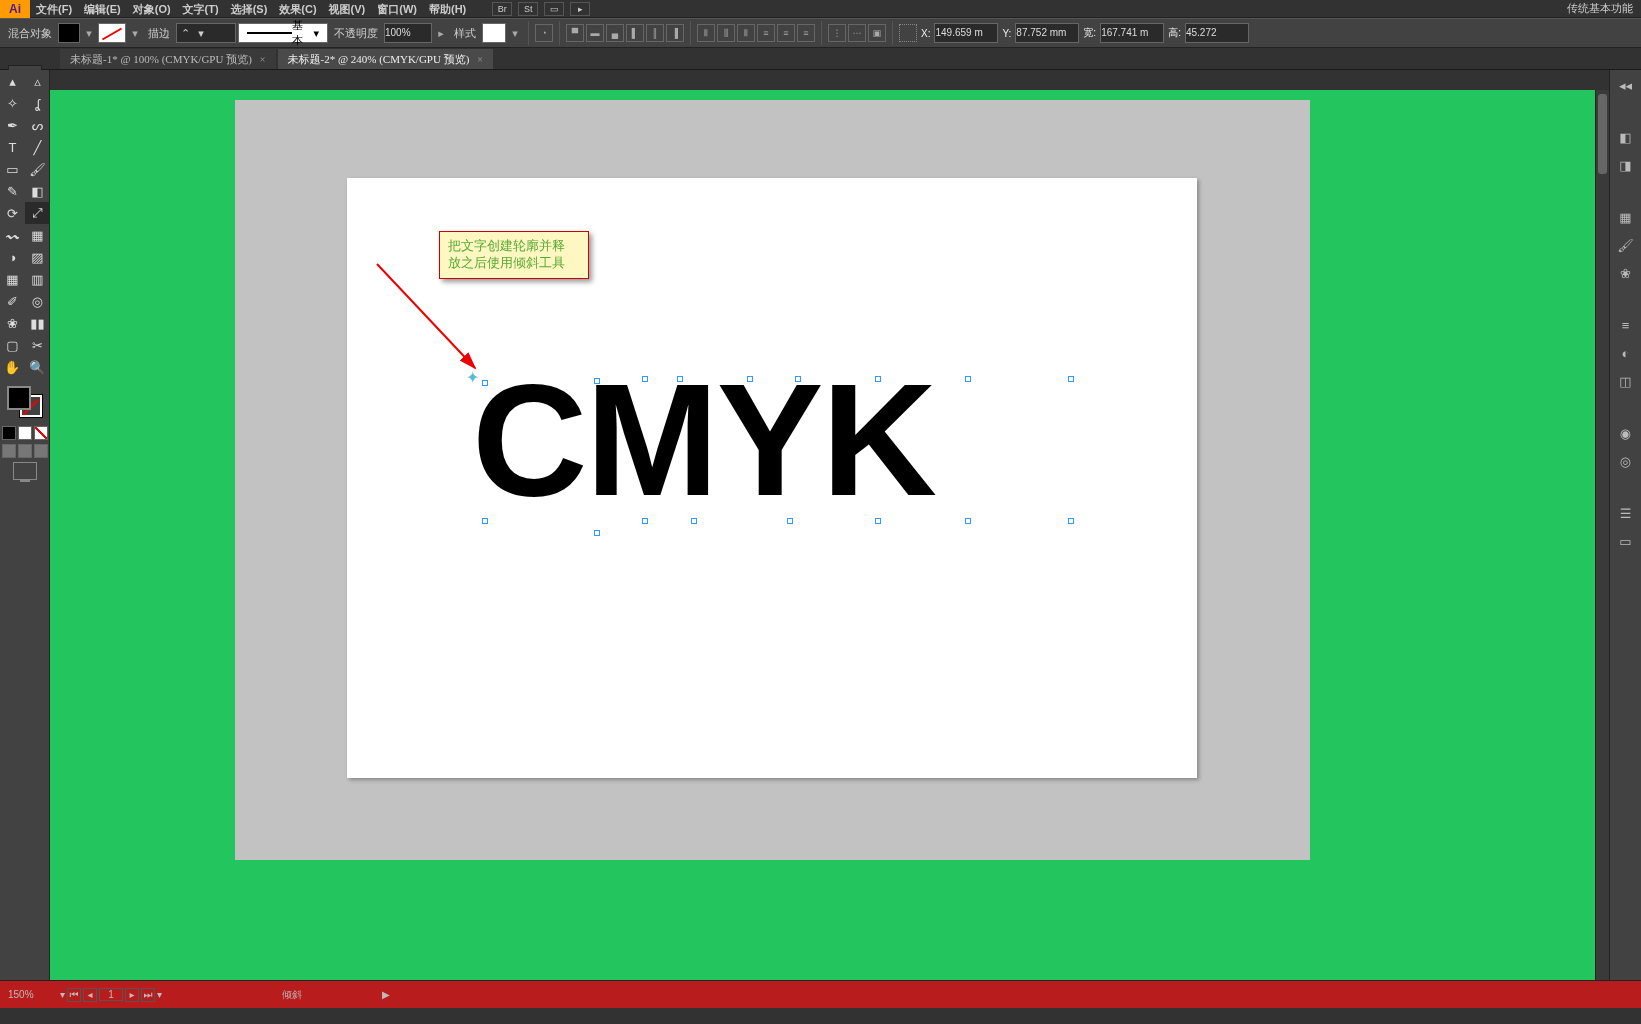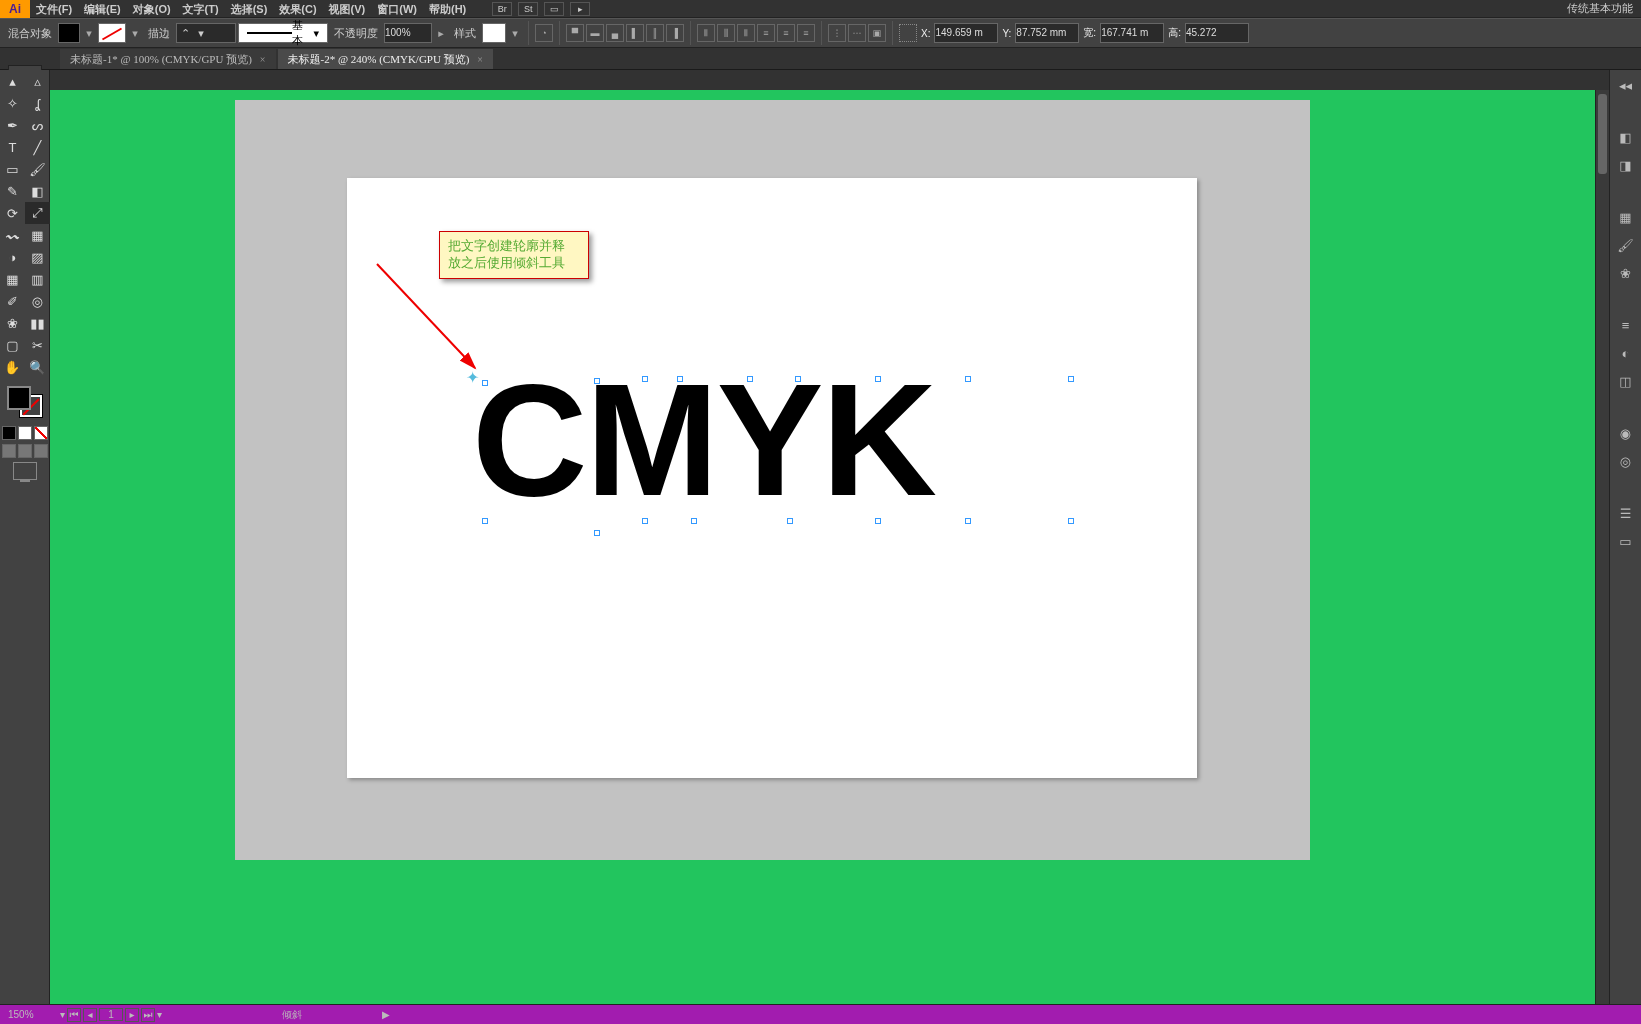--- a/index.html
+++ b/index.html
@@ -189,8 +189,8 @@
 .dock-gap{height:18px;}
 
 .statusbar {
-  position: absolute; left: 0; right: 0; bottom: 0; height: 20px;
-  background: #a21caf; border-top: 1px solid #222;
+  position: absolute; left: 0; right: 0; bottom: 16px; height: 28px;
+  background: #b91c1c; border-top: 1px solid #222;
   display: flex; align-items: center; font-size: 10px; color: #bbb;
 }
 .sb-zoom { width: 60px; padding-left: 8px; }

